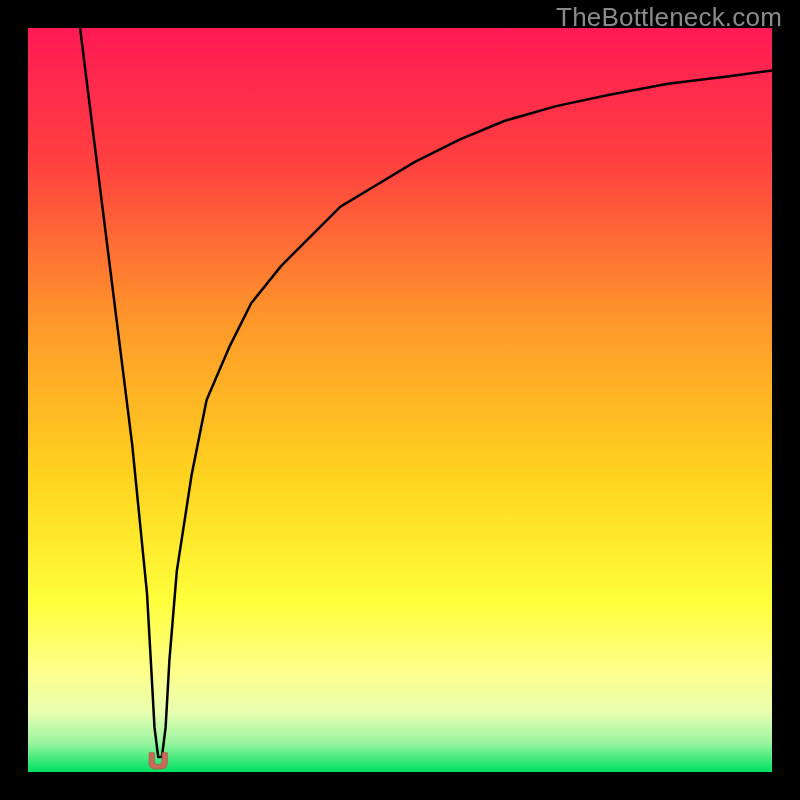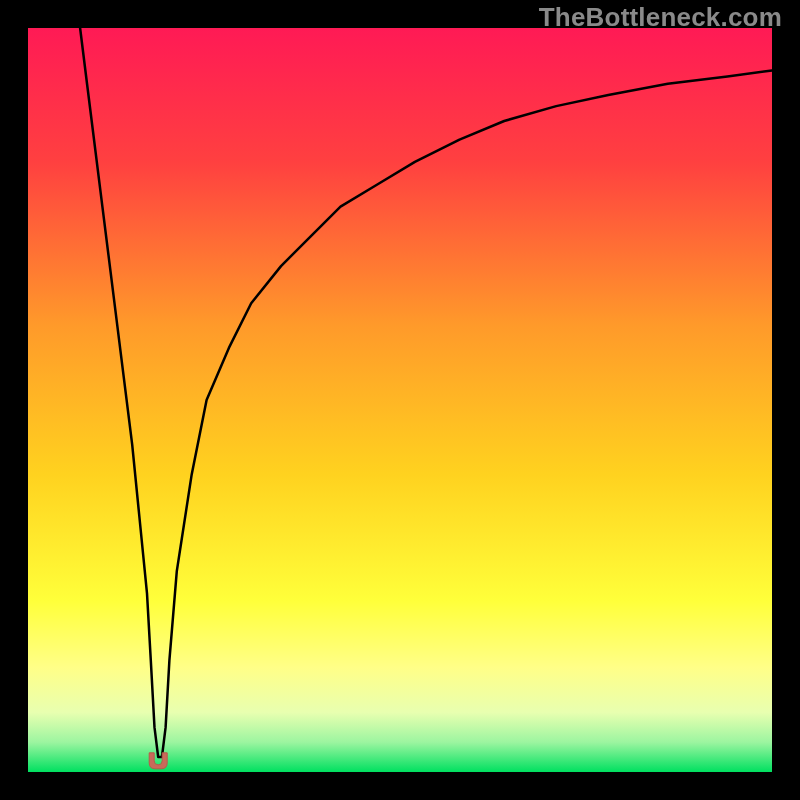--- a/index.html
+++ b/index.html
@@ -24,7 +24,7 @@
     right: 18px;
     font-family: Arial, Helvetica, sans-serif;
     font-size: 26px;
-    font-weight: 700;
+    font-weight: 400;
     color: #8a8a8a;
     letter-spacing: 0.2px;
   }

